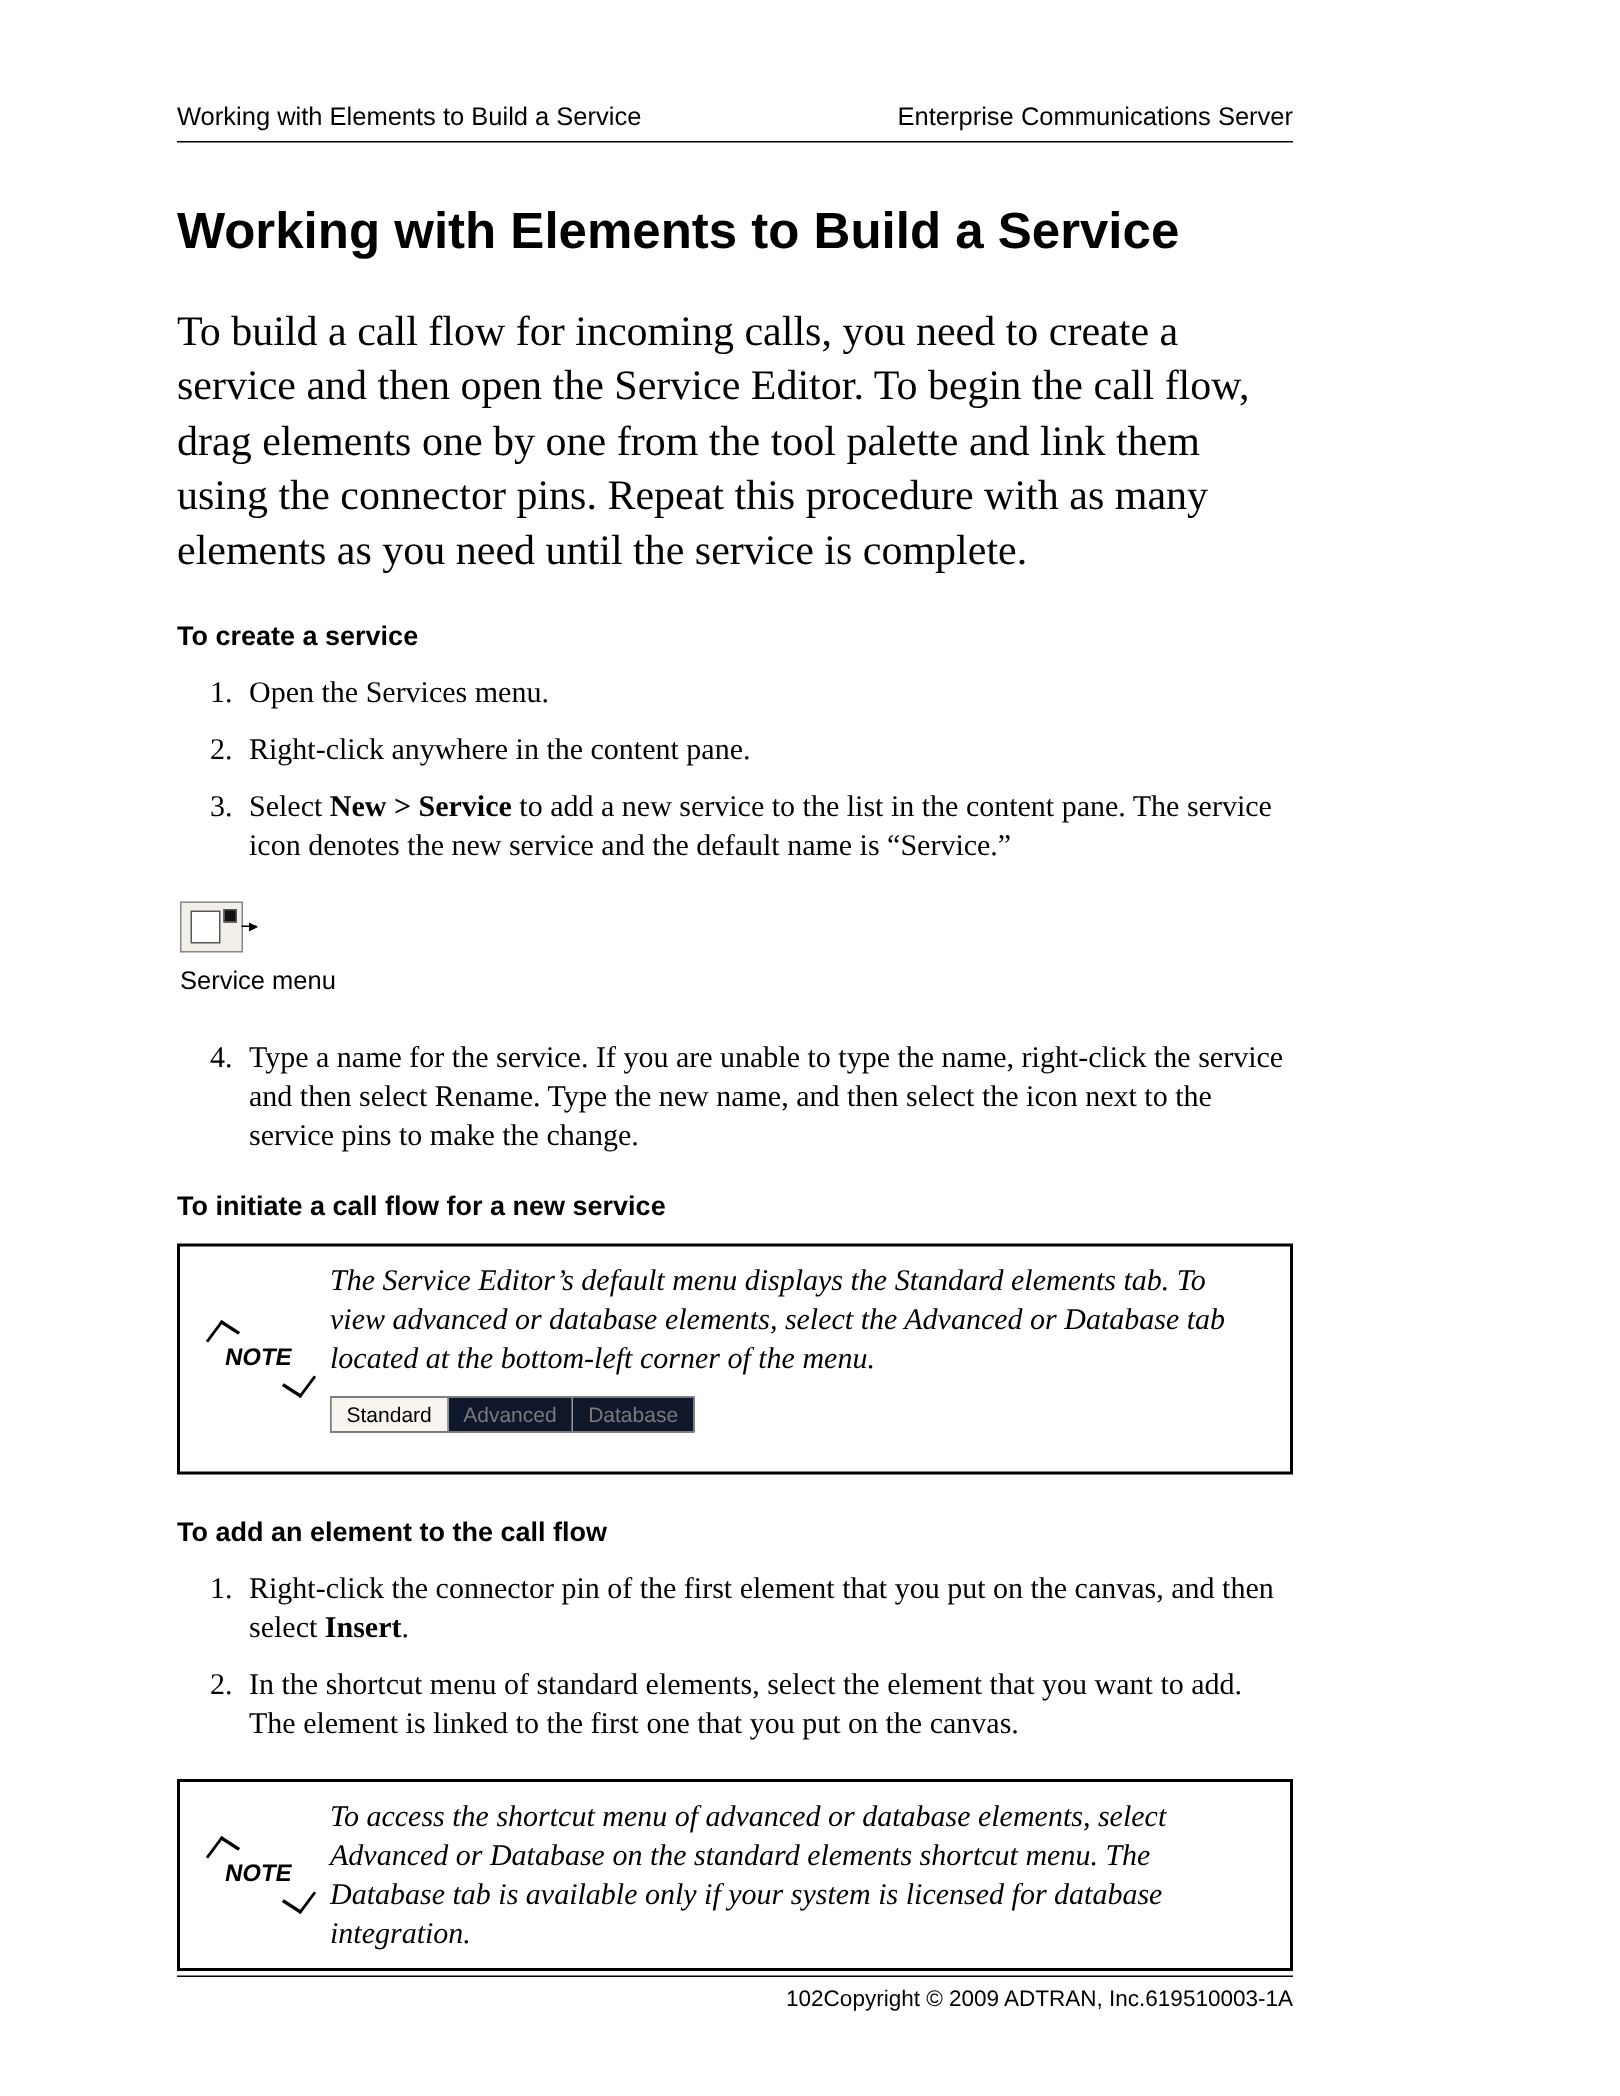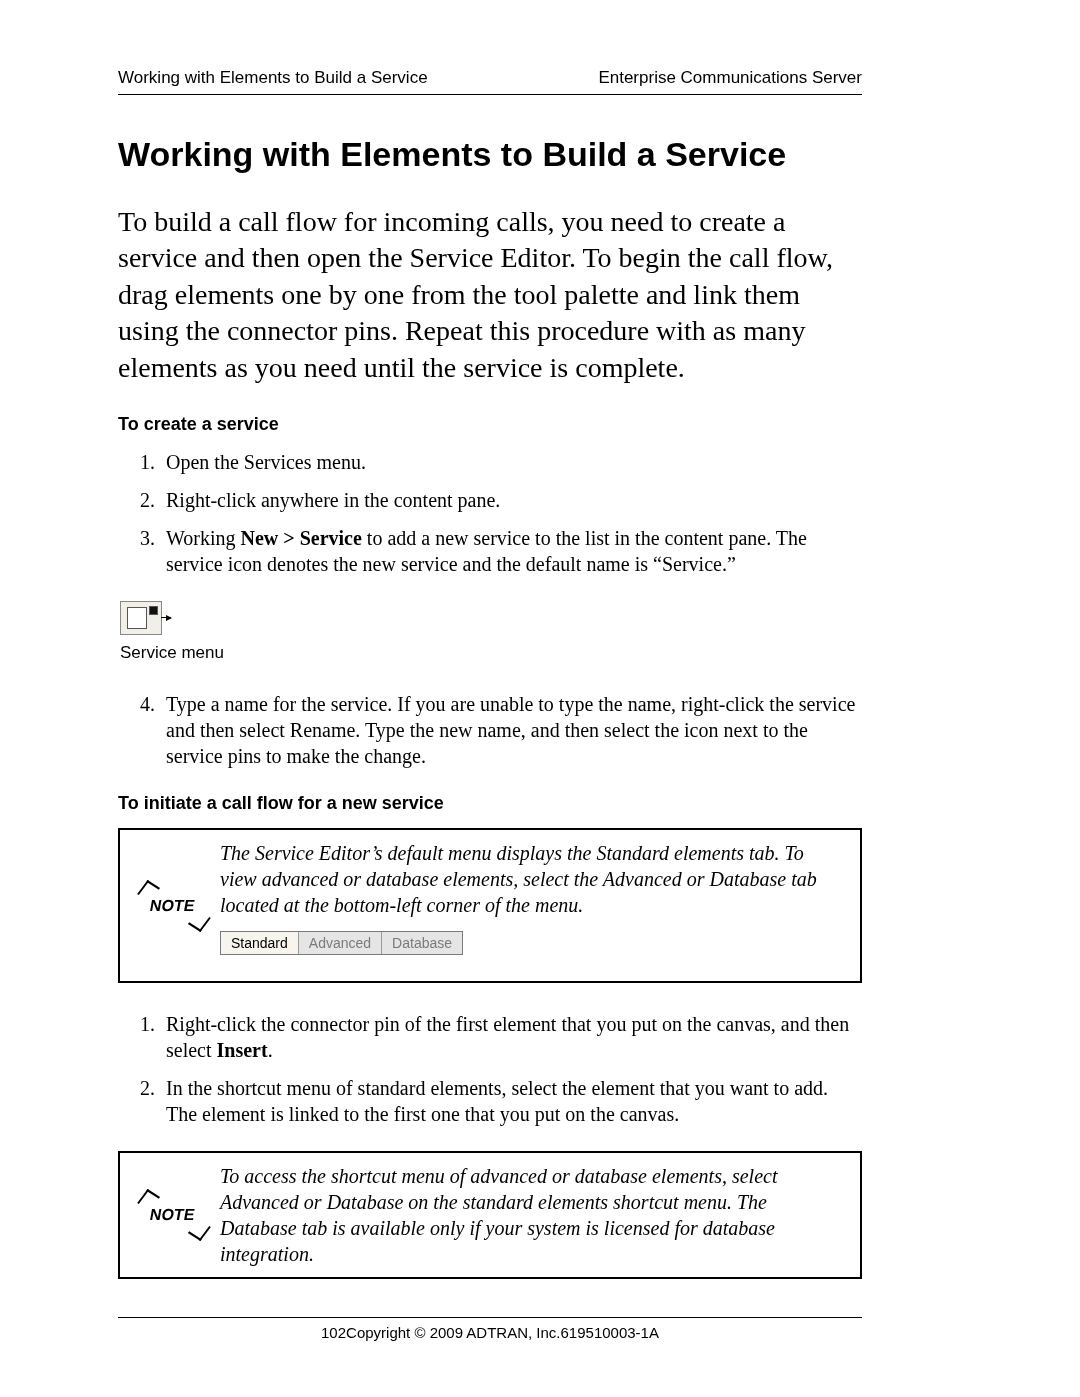--- a/index.html
+++ b/index.html
@@ -215,7 +215,7 @@
     <li>Open the Services menu.</li>
     <li>Right-click anywhere in the content pane.</li>
     <li>
-      <span>Working </span><span class="strong">New &gt; Service</span><span> </span><span>to add a new service to the list in the content pane. The service icon denotes the new service and the default name is “Service.”</span>
+      <span>Select </span><span class="strong">New &gt; Service</span><span> </span><span>to add a new service to the list in the content pane. The service icon denotes the new service and the default name is “Service.”</span>
     </li>
   </ol>
 

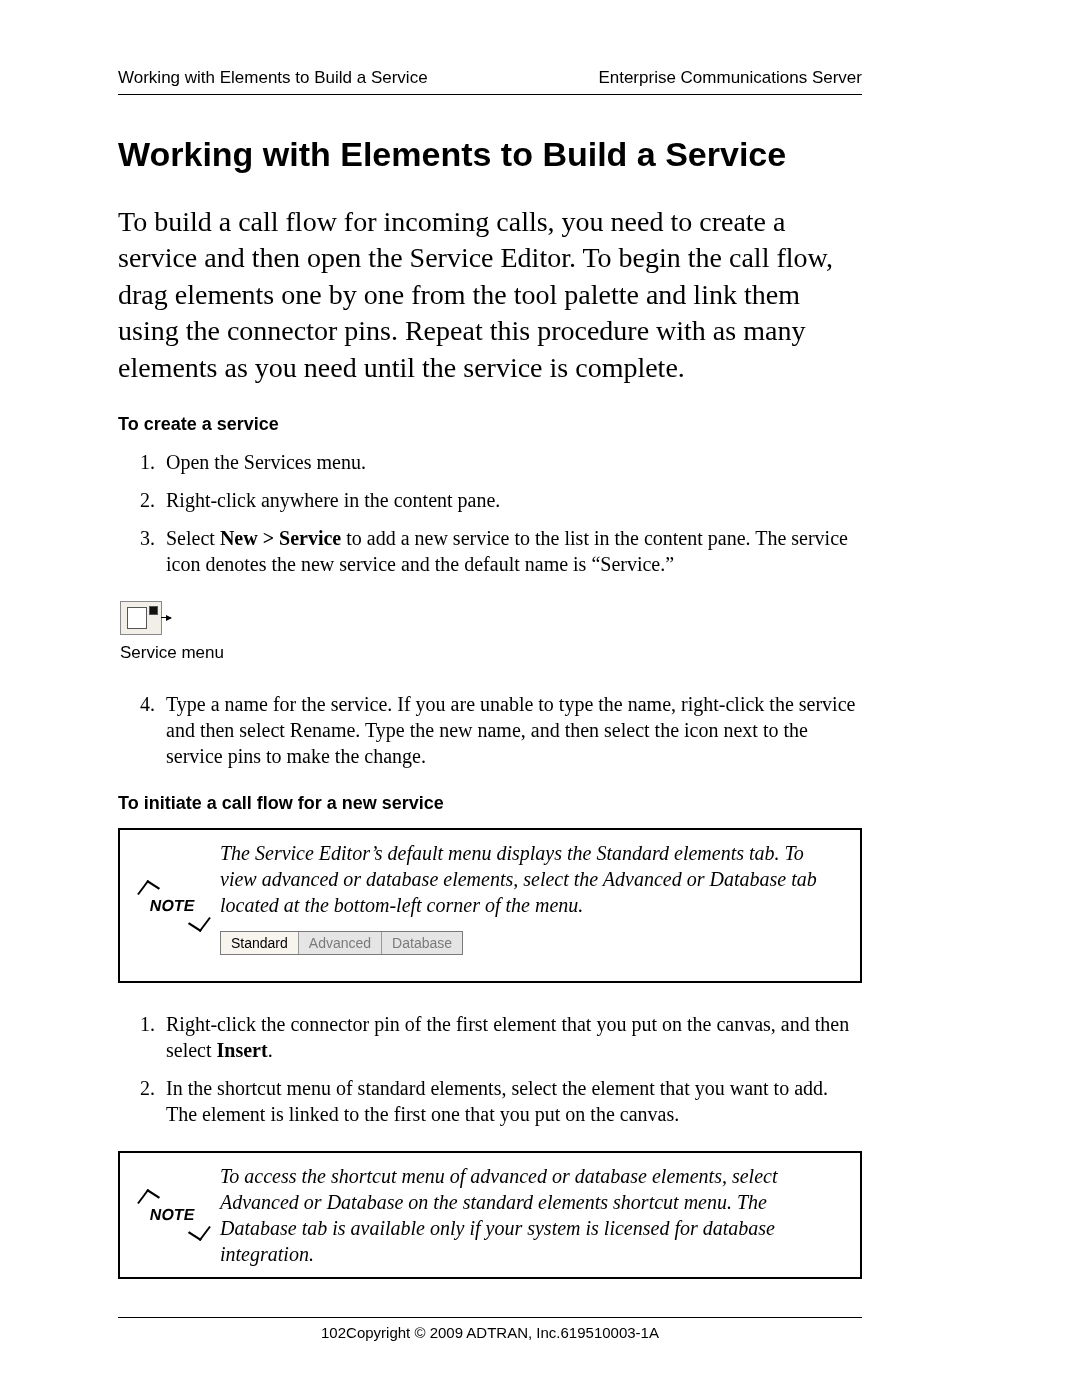--- a/index.html
+++ b/index.html
@@ -160,7 +160,7 @@
   .tab-strip {
     display: inline-flex;
     border: 1px solid #7a7a7a;
-    background: #e5e5e5;
+    background: #0f172a;
     margin: 2px 0 16px 0;
     font-family: "Tahoma", Arial, sans-serif;
     font-size: 14px;

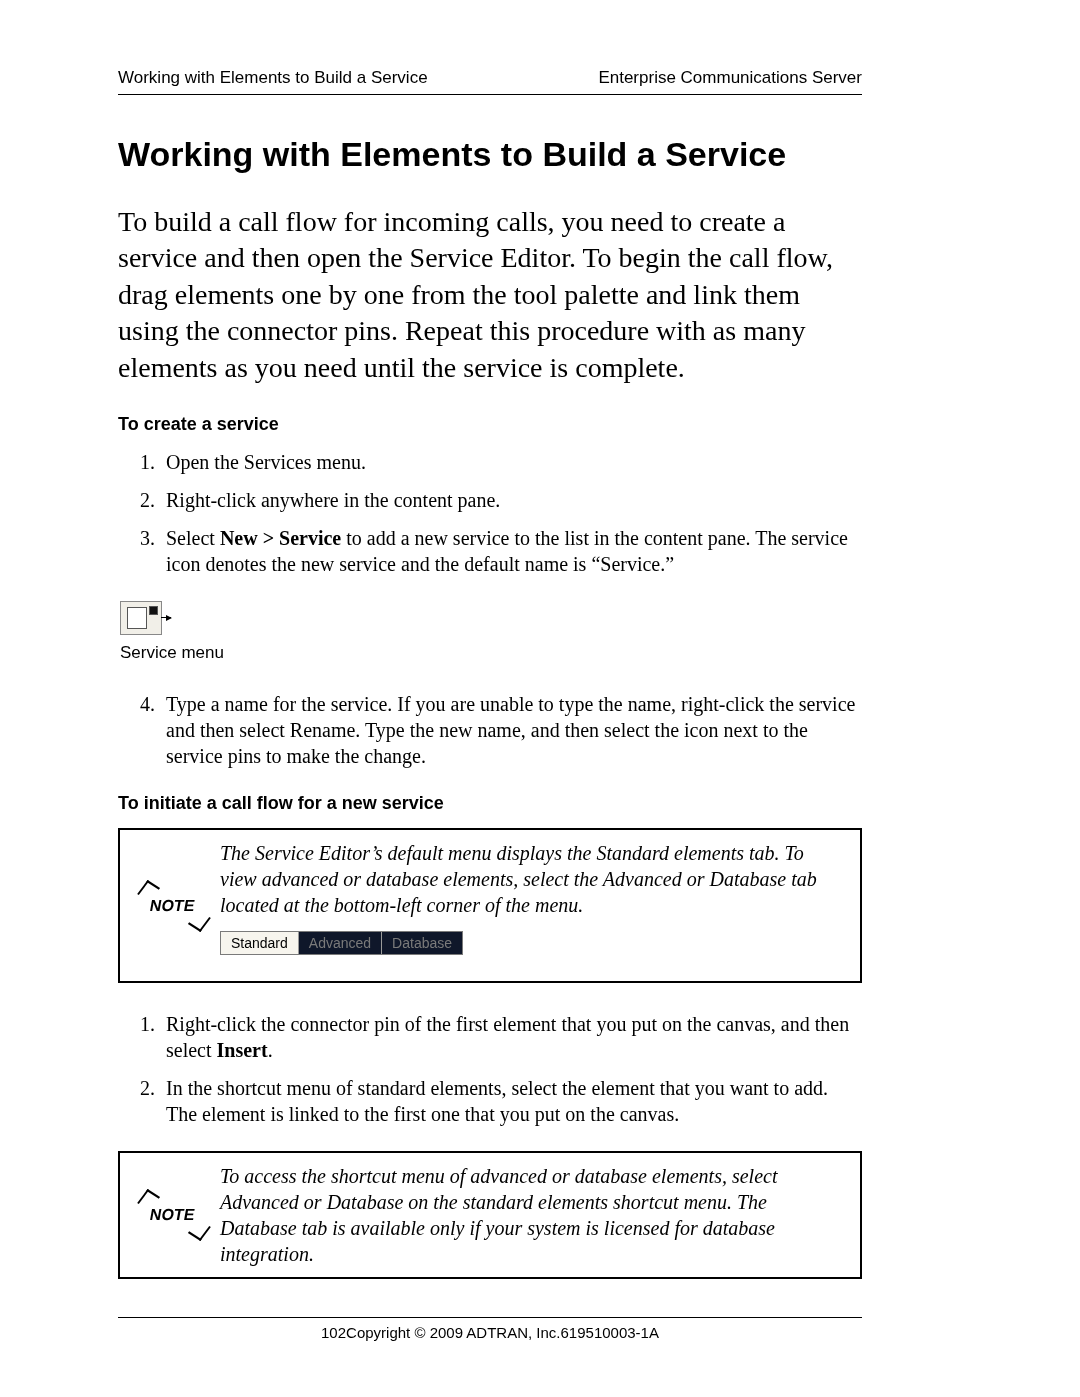--- a/index.html
+++ b/index.html
@@ -244,6 +244,7 @@
     </div>
   </div>
 
+  <h3 class="subhead">To add an element to the call flow</h3>
   <ol>
     <li>
       <span>Right-click the connector pin of the first element that you put on the canvas, and then select </span><span class="strong">Insert</span><span>.</span>

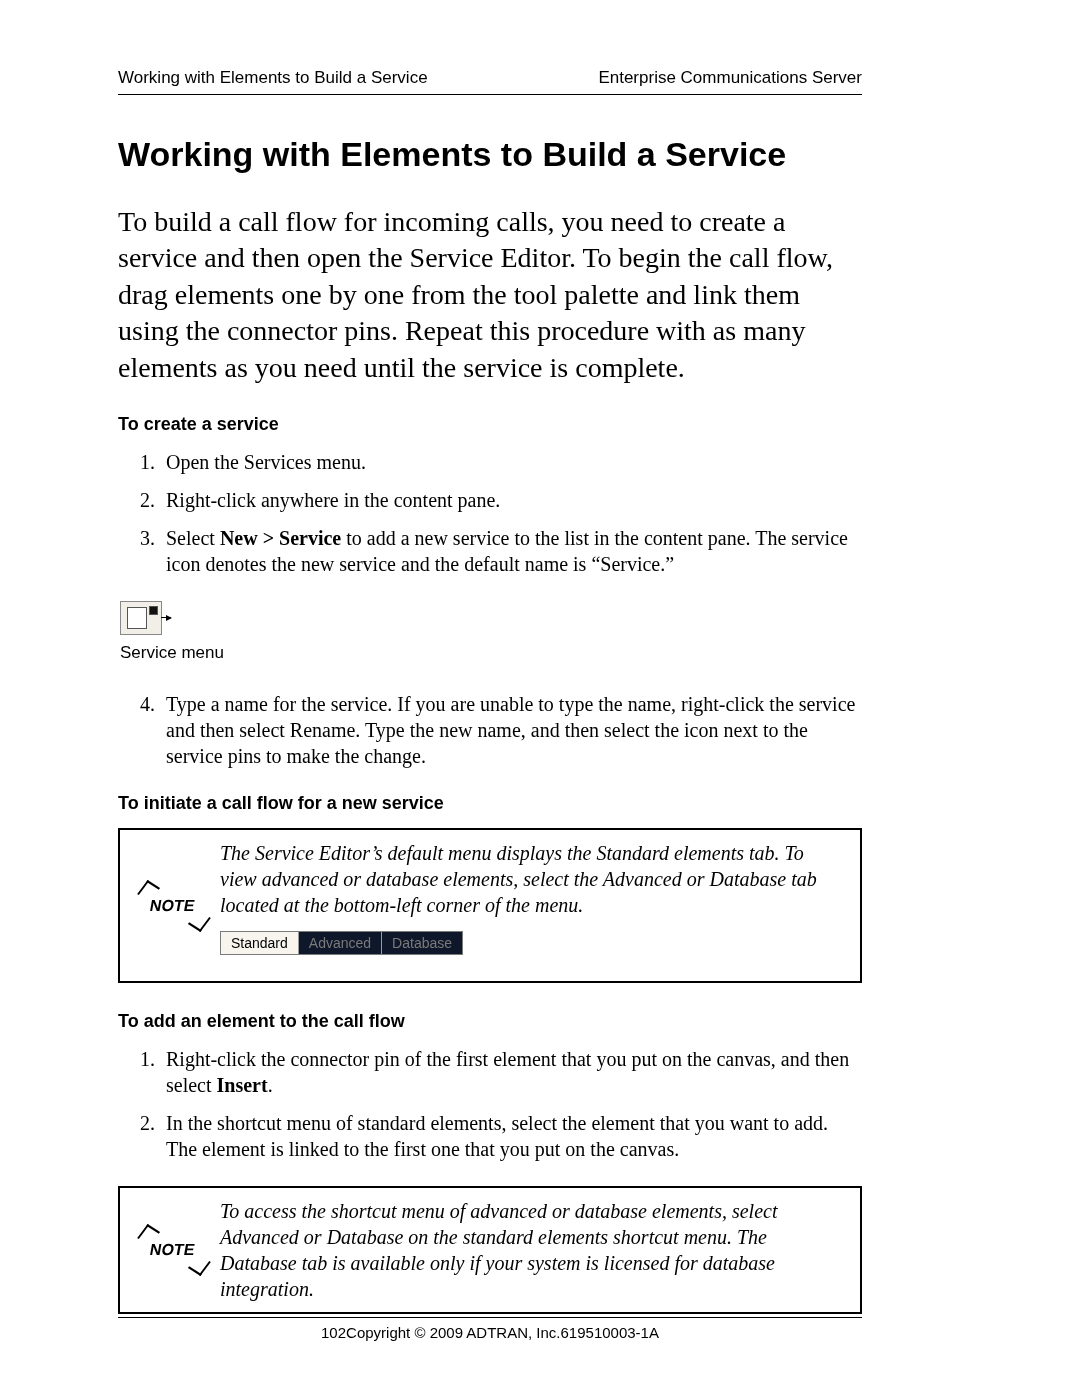--- a/index.html
+++ b/index.html
@@ -189,7 +189,7 @@
   }
   .footer-row {
     display: flex;
-    justify-content: center;
+    justify-content: flex-end;
     font-family: Arial, Helvetica, sans-serif;
     font-size: 15px;
   }

